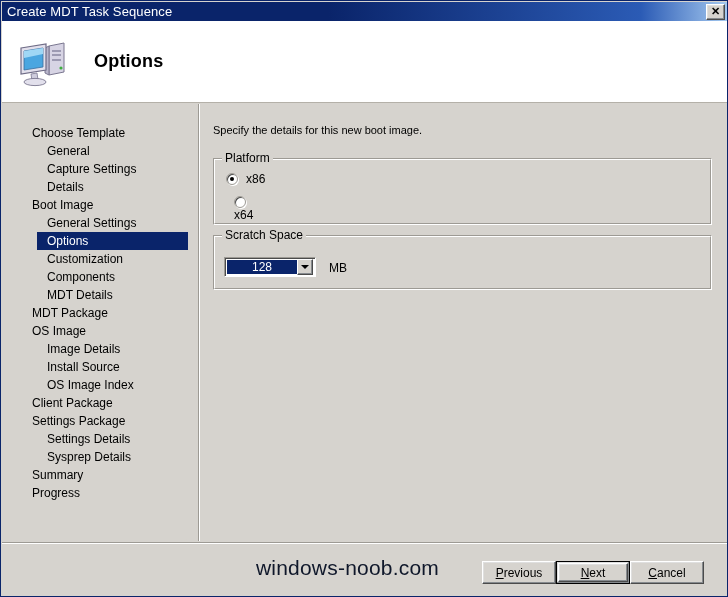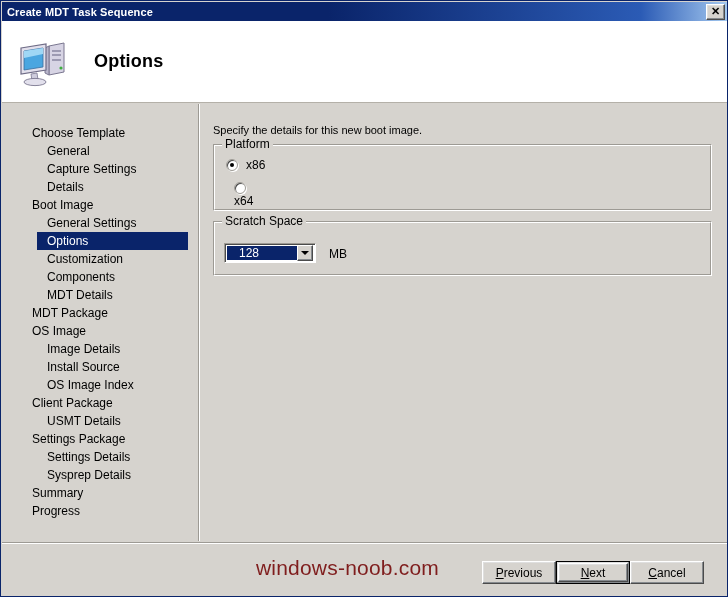--- a/index.html
+++ b/index.html
@@ -34,8 +34,8 @@
   }
   .titlebar-text {
     color: #ffffff;
-    font-size: 11px;
-    font-weight: bold;
+    font-size: 13px;
+    font-weight: normal;
     padding-left: 5px;
     letter-spacing: 0.1px;
     white-space: nowrap;

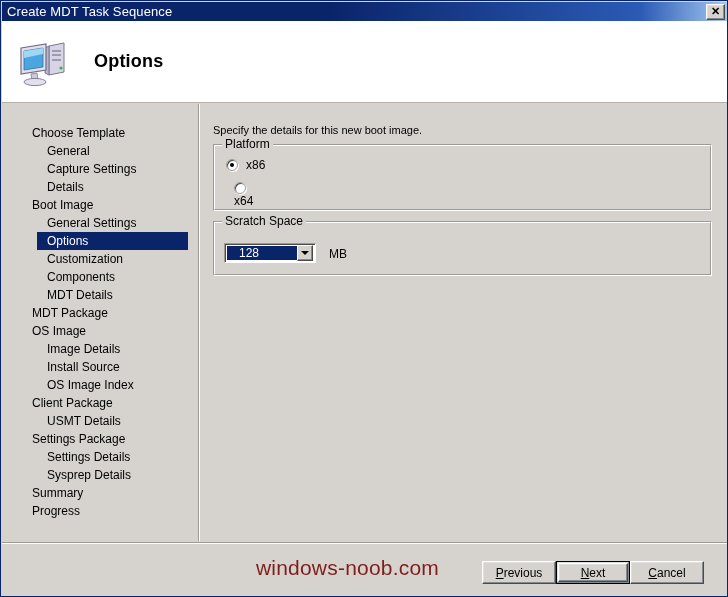--- a/index.html
+++ b/index.html
@@ -165,6 +165,7 @@
     border: 1px solid #9d9a94;
     border-right-color: #ffffff;
     border-bottom-color: #ffffff;
+    margin-top: 14px;
   }
   .groupbox-inner {
     position: absolute;

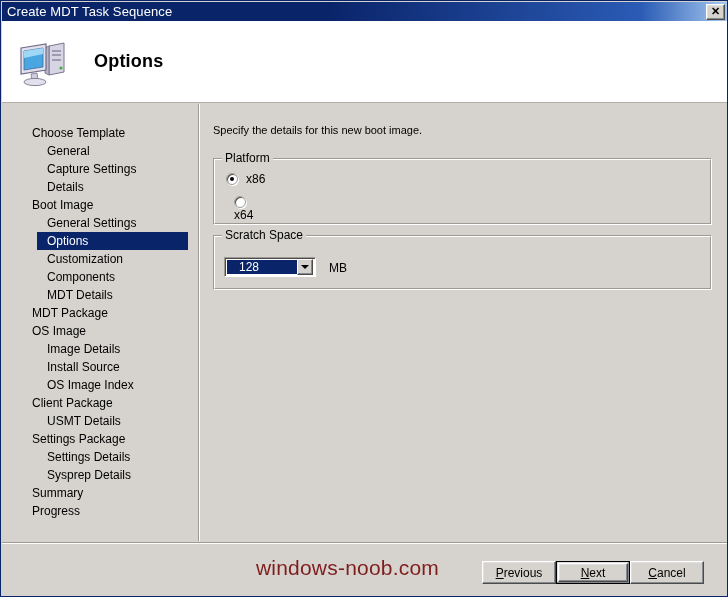--- a/index.html
+++ b/index.html
@@ -249,6 +249,7 @@
     font-size: 12px;
     white-space: nowrap;
     overflow: hidden;
+    text-align: center;
   }
   .combo-arrow-btn {
     width: 16px;

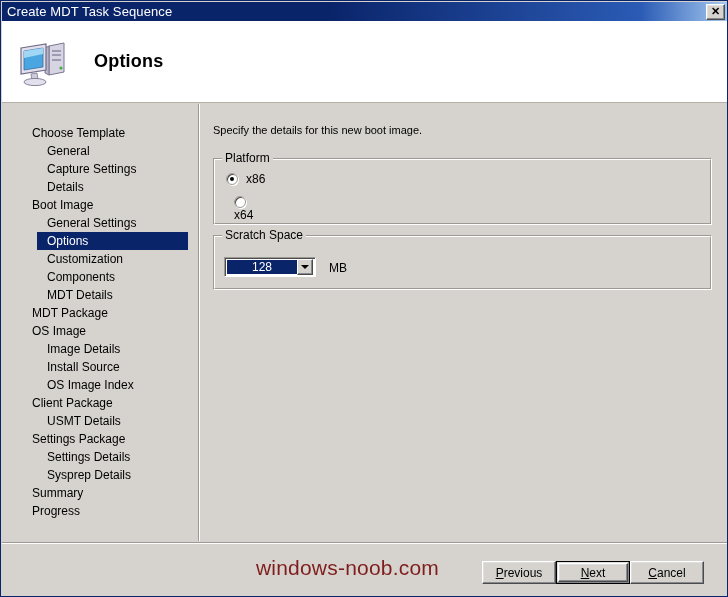--- a/index.html
+++ b/index.html
@@ -401,7 +401,6 @@
           <div class="nav-item sub"><span>Install Source</span></div>
           <div class="nav-item sub"><span>OS Image Index</span></div>
           <div class="nav-item"><span>Client Package</span></div>
-          <div class="nav-item sub"><span>USMT Details</span></div>
           <div class="nav-item"><span>Settings Package</span></div>
           <div class="nav-item sub"><span>Settings Details</span></div>
           <div class="nav-item sub"><span>Sysprep Details</span></div>

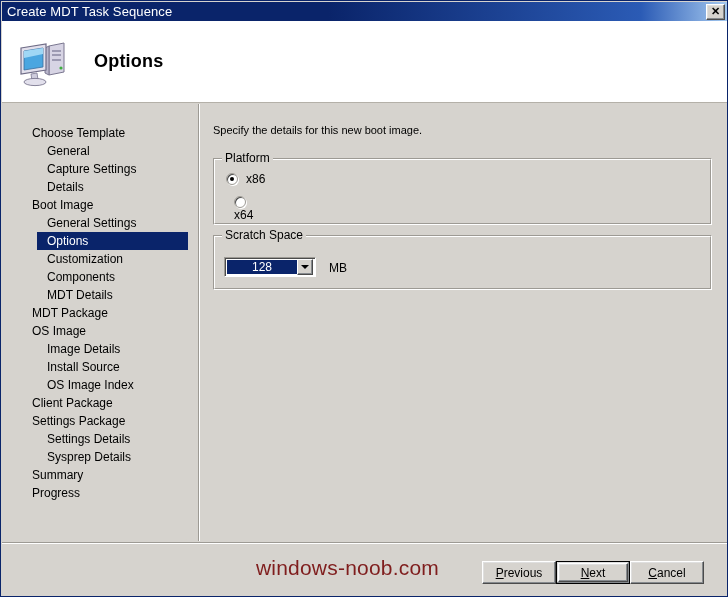--- a/index.html
+++ b/index.html
@@ -302,7 +302,7 @@
     left: 254px;
     top: 12px;
     font-size: 21px;
-    color: #7f1d1d;
+    color: #0f172a;
     white-space: nowrap;
     letter-spacing: 0.2px;
   }

